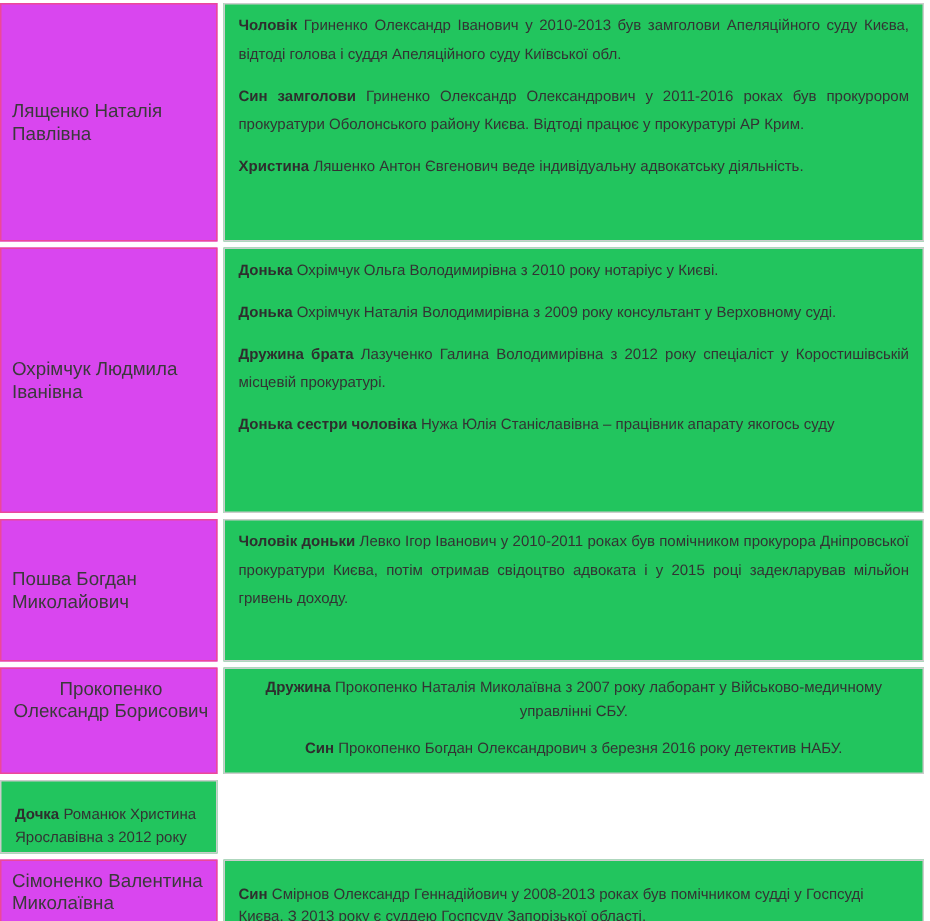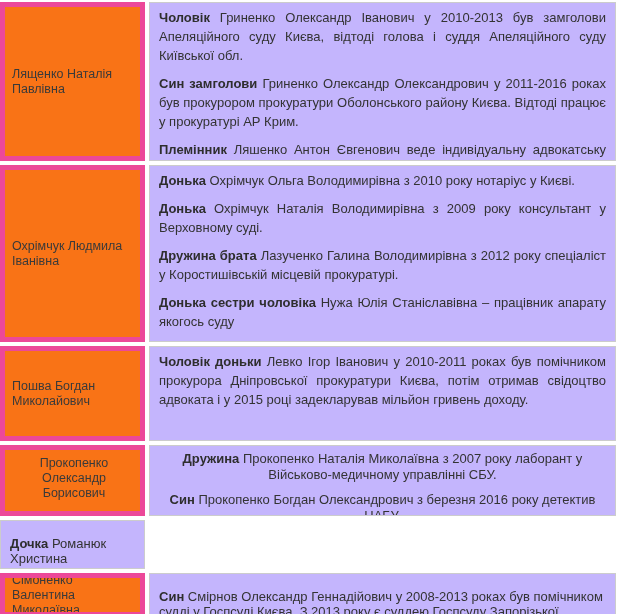--- a/index.html
+++ b/index.html
@@ -53,11 +53,11 @@
     padding-top: 6px;
   }
   .info {
-    background: #c4b5fd;
+    background: #22c55e;
     border: 1px solid #cccccc;
     padding: 5px 9px 2px 9px;
     color: #333333;
-    font-size: 13px;
+    font-size: 10px;
   }
   .info p.para {
     margin: 0 0 9px 0;

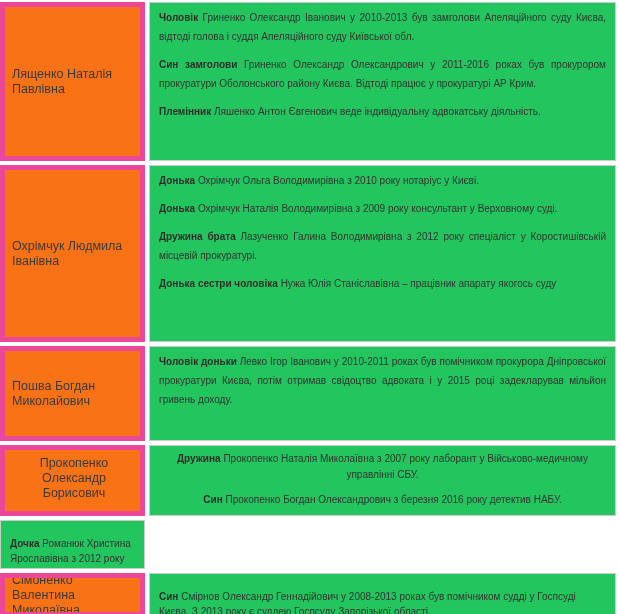--- a/index.html
+++ b/index.html
@@ -39,8 +39,8 @@
     overflow: hidden;
   }
   .name {
-    background: #f97316;
-    border: 5px solid #ec4899;
+    background: #d946ef;
+    border: 1px solid #ec4899;
     display: flex;
     align-items: center;
     padding: 2px 4px 2px 7px;

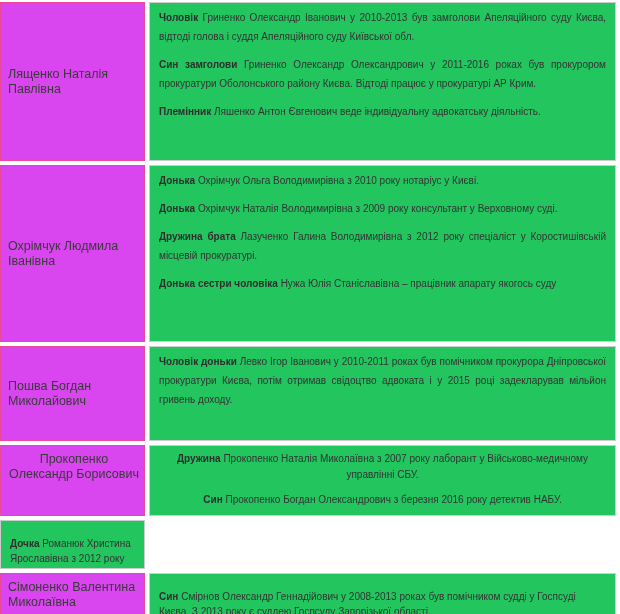--- a/index.html
+++ b/index.html
@@ -95,7 +95,7 @@
       <div class="cell info">
         <p class="para"><b class="term">Чоловік</b> <span>Гриненко Олександр Іванович у 2010-2013 був замголови Апеляційного суду Києва, відтоді голова і суддя Апеляційного суду Київської обл.</span></p>
         <p class="para"><b class="term">Син замголови</b> <span>Гриненко Олександр Олександрович у 2011-2016 роках був прокурором прокуратури Оболонського району Києва. Відтоді працює у прокуратурі АР Крим.</span></p>
-        <p class="para"><b class="term">Племінник</b> <span>Ляшенко Антон Євгенович веде індивідуальну адвокатську діяльність.</span></p>
+        <p class="para"><b class="term">Христина</b> <span>Ляшенко Антон Євгенович веде індивідуальну адвокатську діяльність.</span></p>
       </div>
     </div>
 

